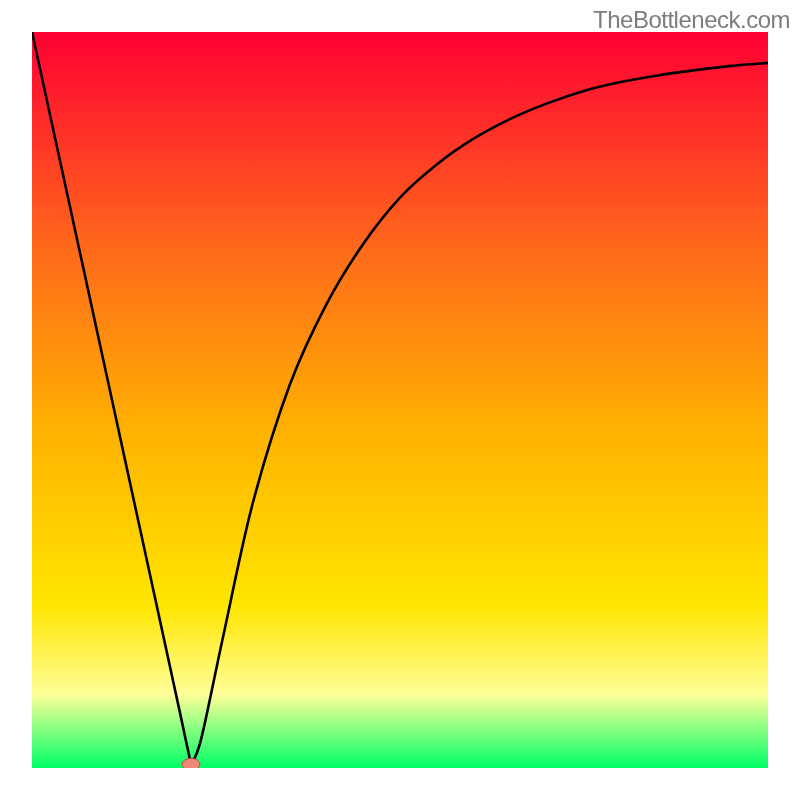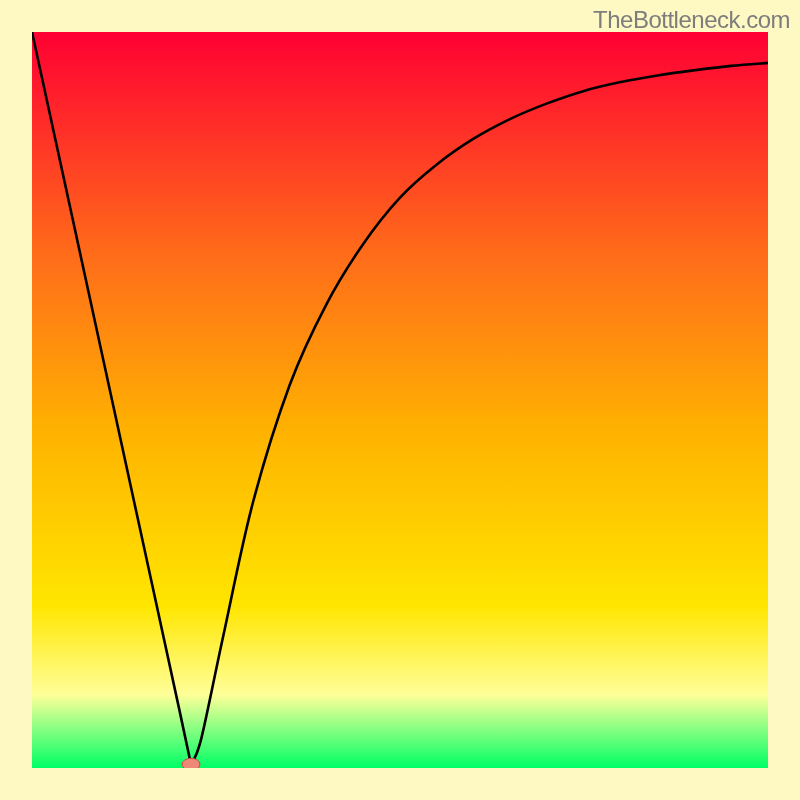--- a/index.html
+++ b/index.html
@@ -14,7 +14,7 @@
     position: relative;
     width: 800px;
     height: 800px;
-    background: #fef9c3;
+    background: #ffffff;
   }
   .plot-area {
     position: absolute;

